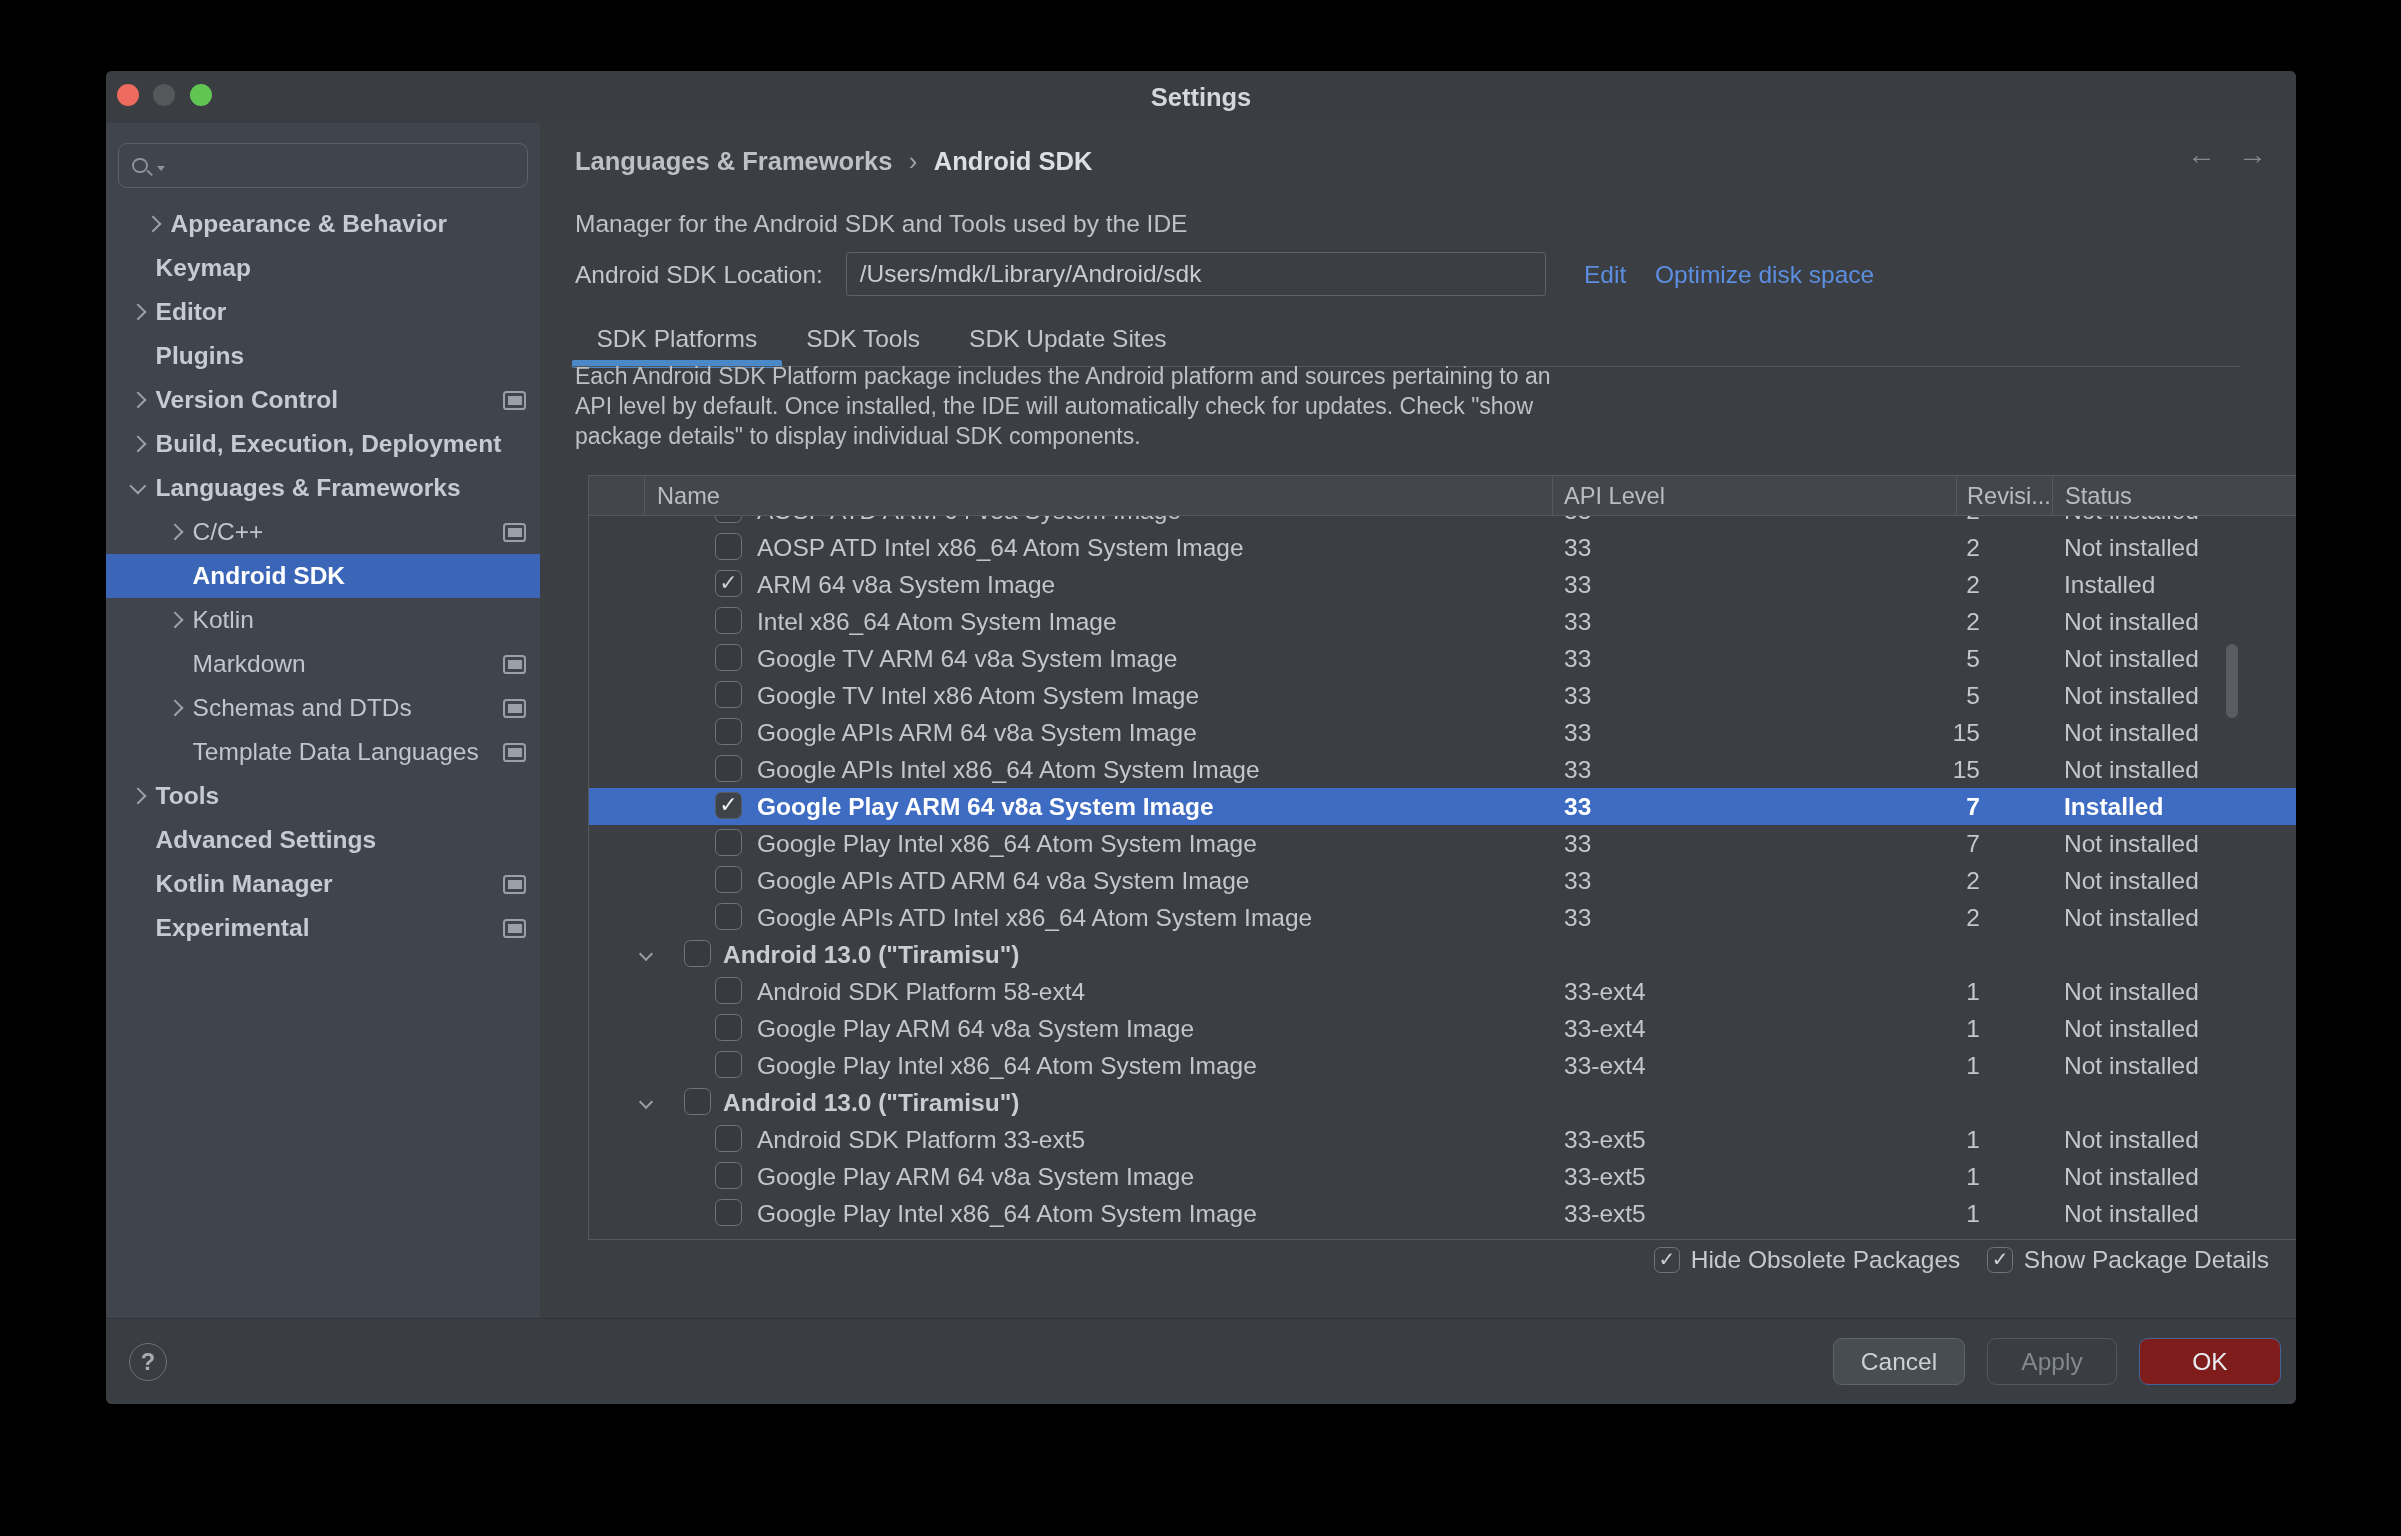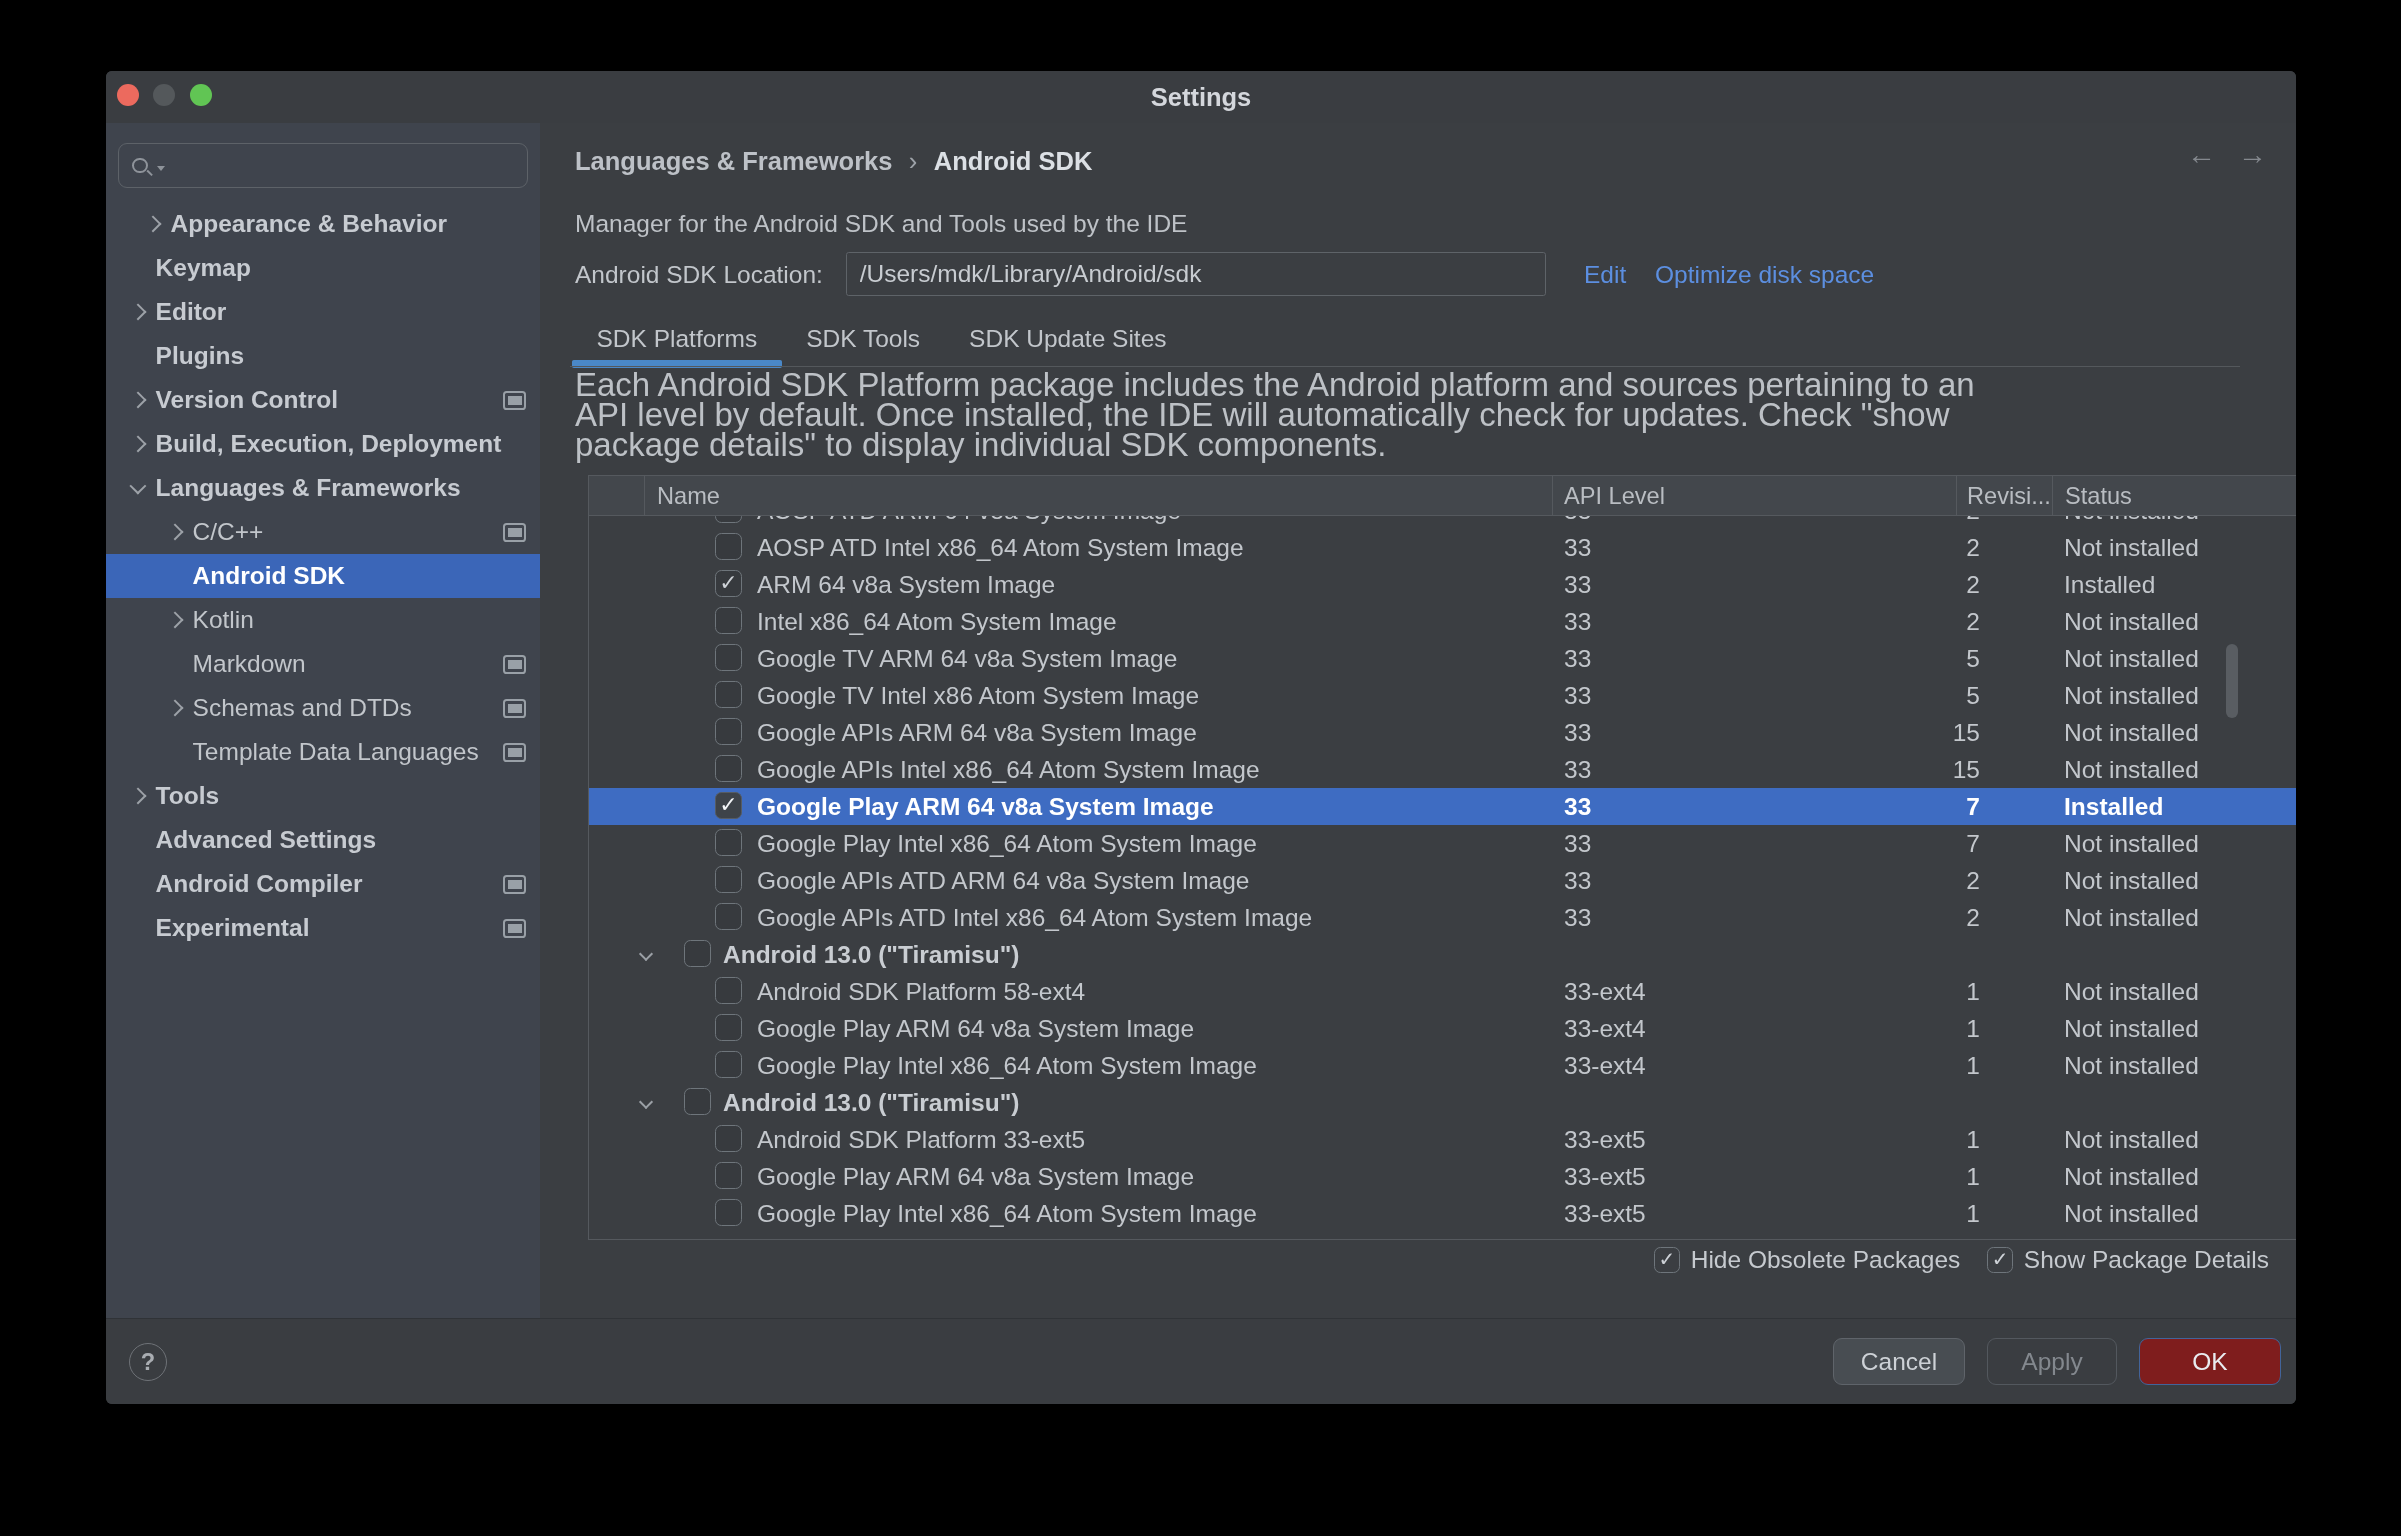--- a/index.html
+++ b/index.html
@@ -57,7 +57,7 @@
   .tab.active::after { content:""; position:absolute; left:0; right:0; bottom:0; height:7.3px;
                        background:#4A88C8; border-radius:1.8px; }
   .tabline { position:absolute; left:30px; width:1670px; top:243px; height:0.9px; background:#54585C; }
-  .desc { position:absolute; left:35px; top:247px; font-size:33px; line-height:30px; color:#BDC1C6; }
+  .desc { position:absolute; left:35px; top:238px; font-size:23px; line-height:30px; color:#BDC1C6; }
   
   .table { position:absolute; left:48px; top:352px; width:1961px; height:765px;
            border:0.9px solid #55595E; overflow:hidden; }

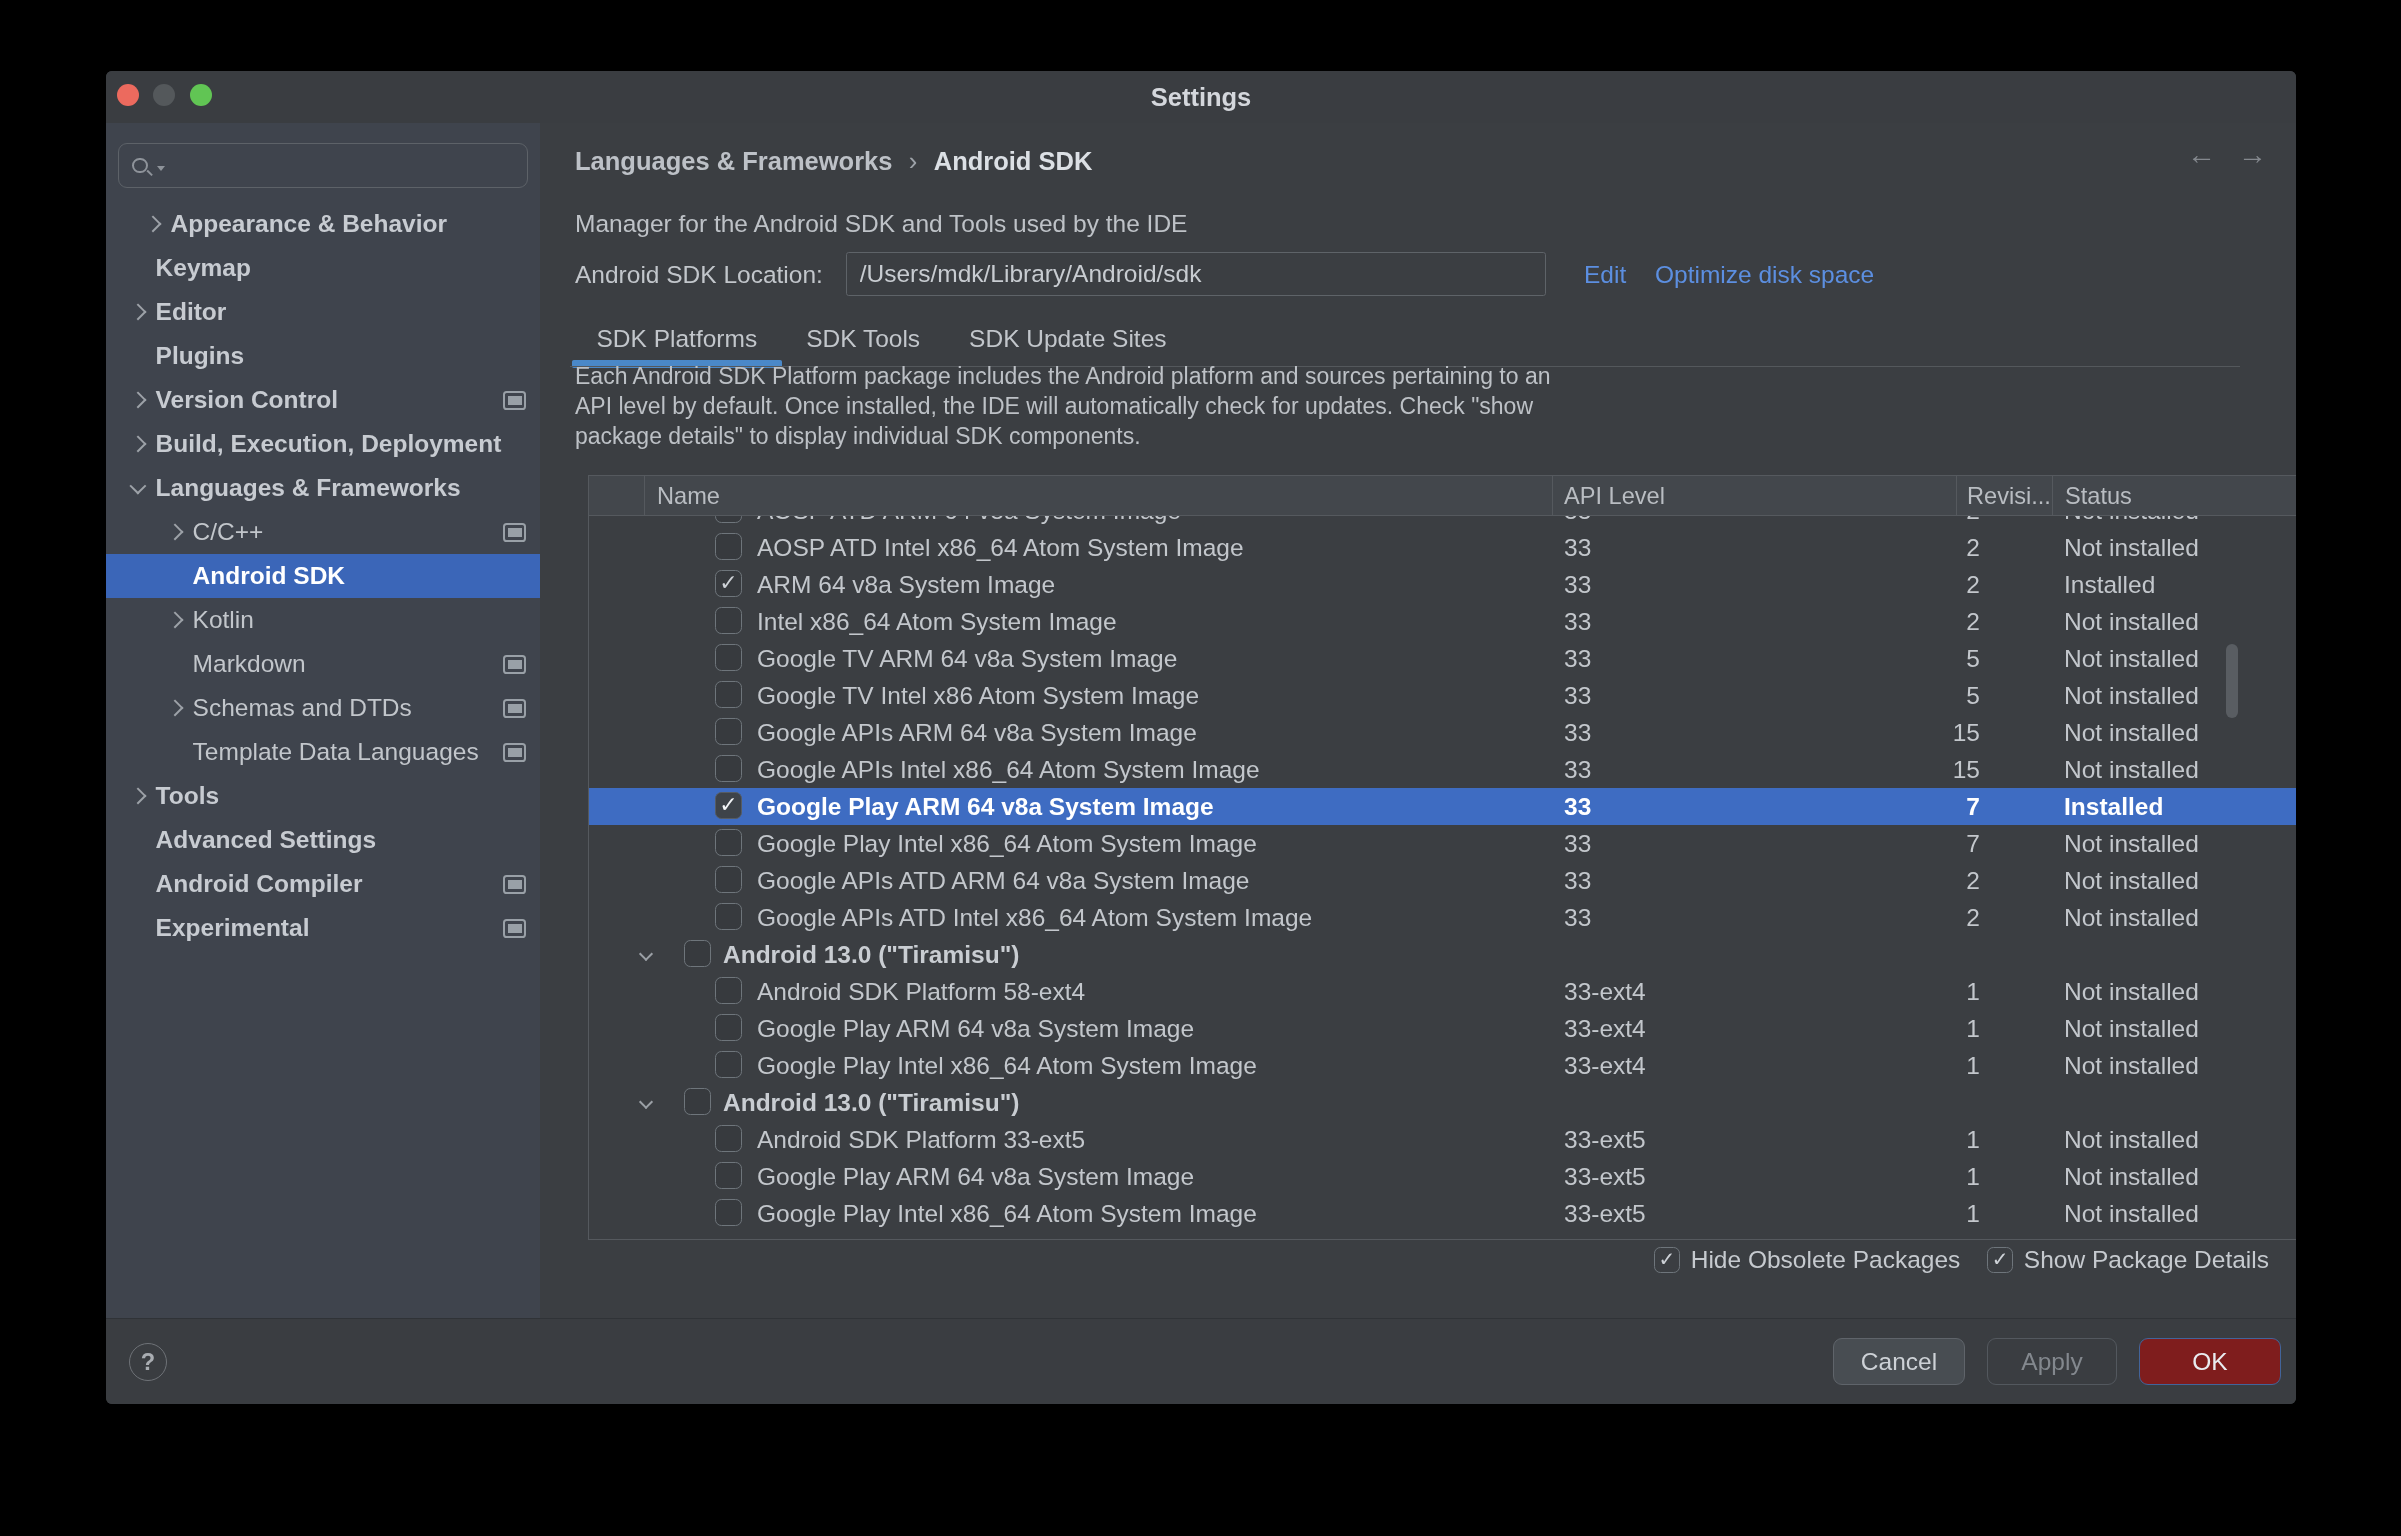--- a/index.html
+++ b/index.html
@@ -189,7 +189,7 @@
         </div>
         <div class="side-row" style="padding-left: 26px;">
           <span style="width: 23.6px; flex: 0 0 auto;"></span>
-          <span class="lbl b">Android Compiler</span>
+          <span class="lbl b">Kotlin Manager</span>
           <span class="badge"></span>
         </div>
         <div class="side-row" style="padding-left: 26px;">

